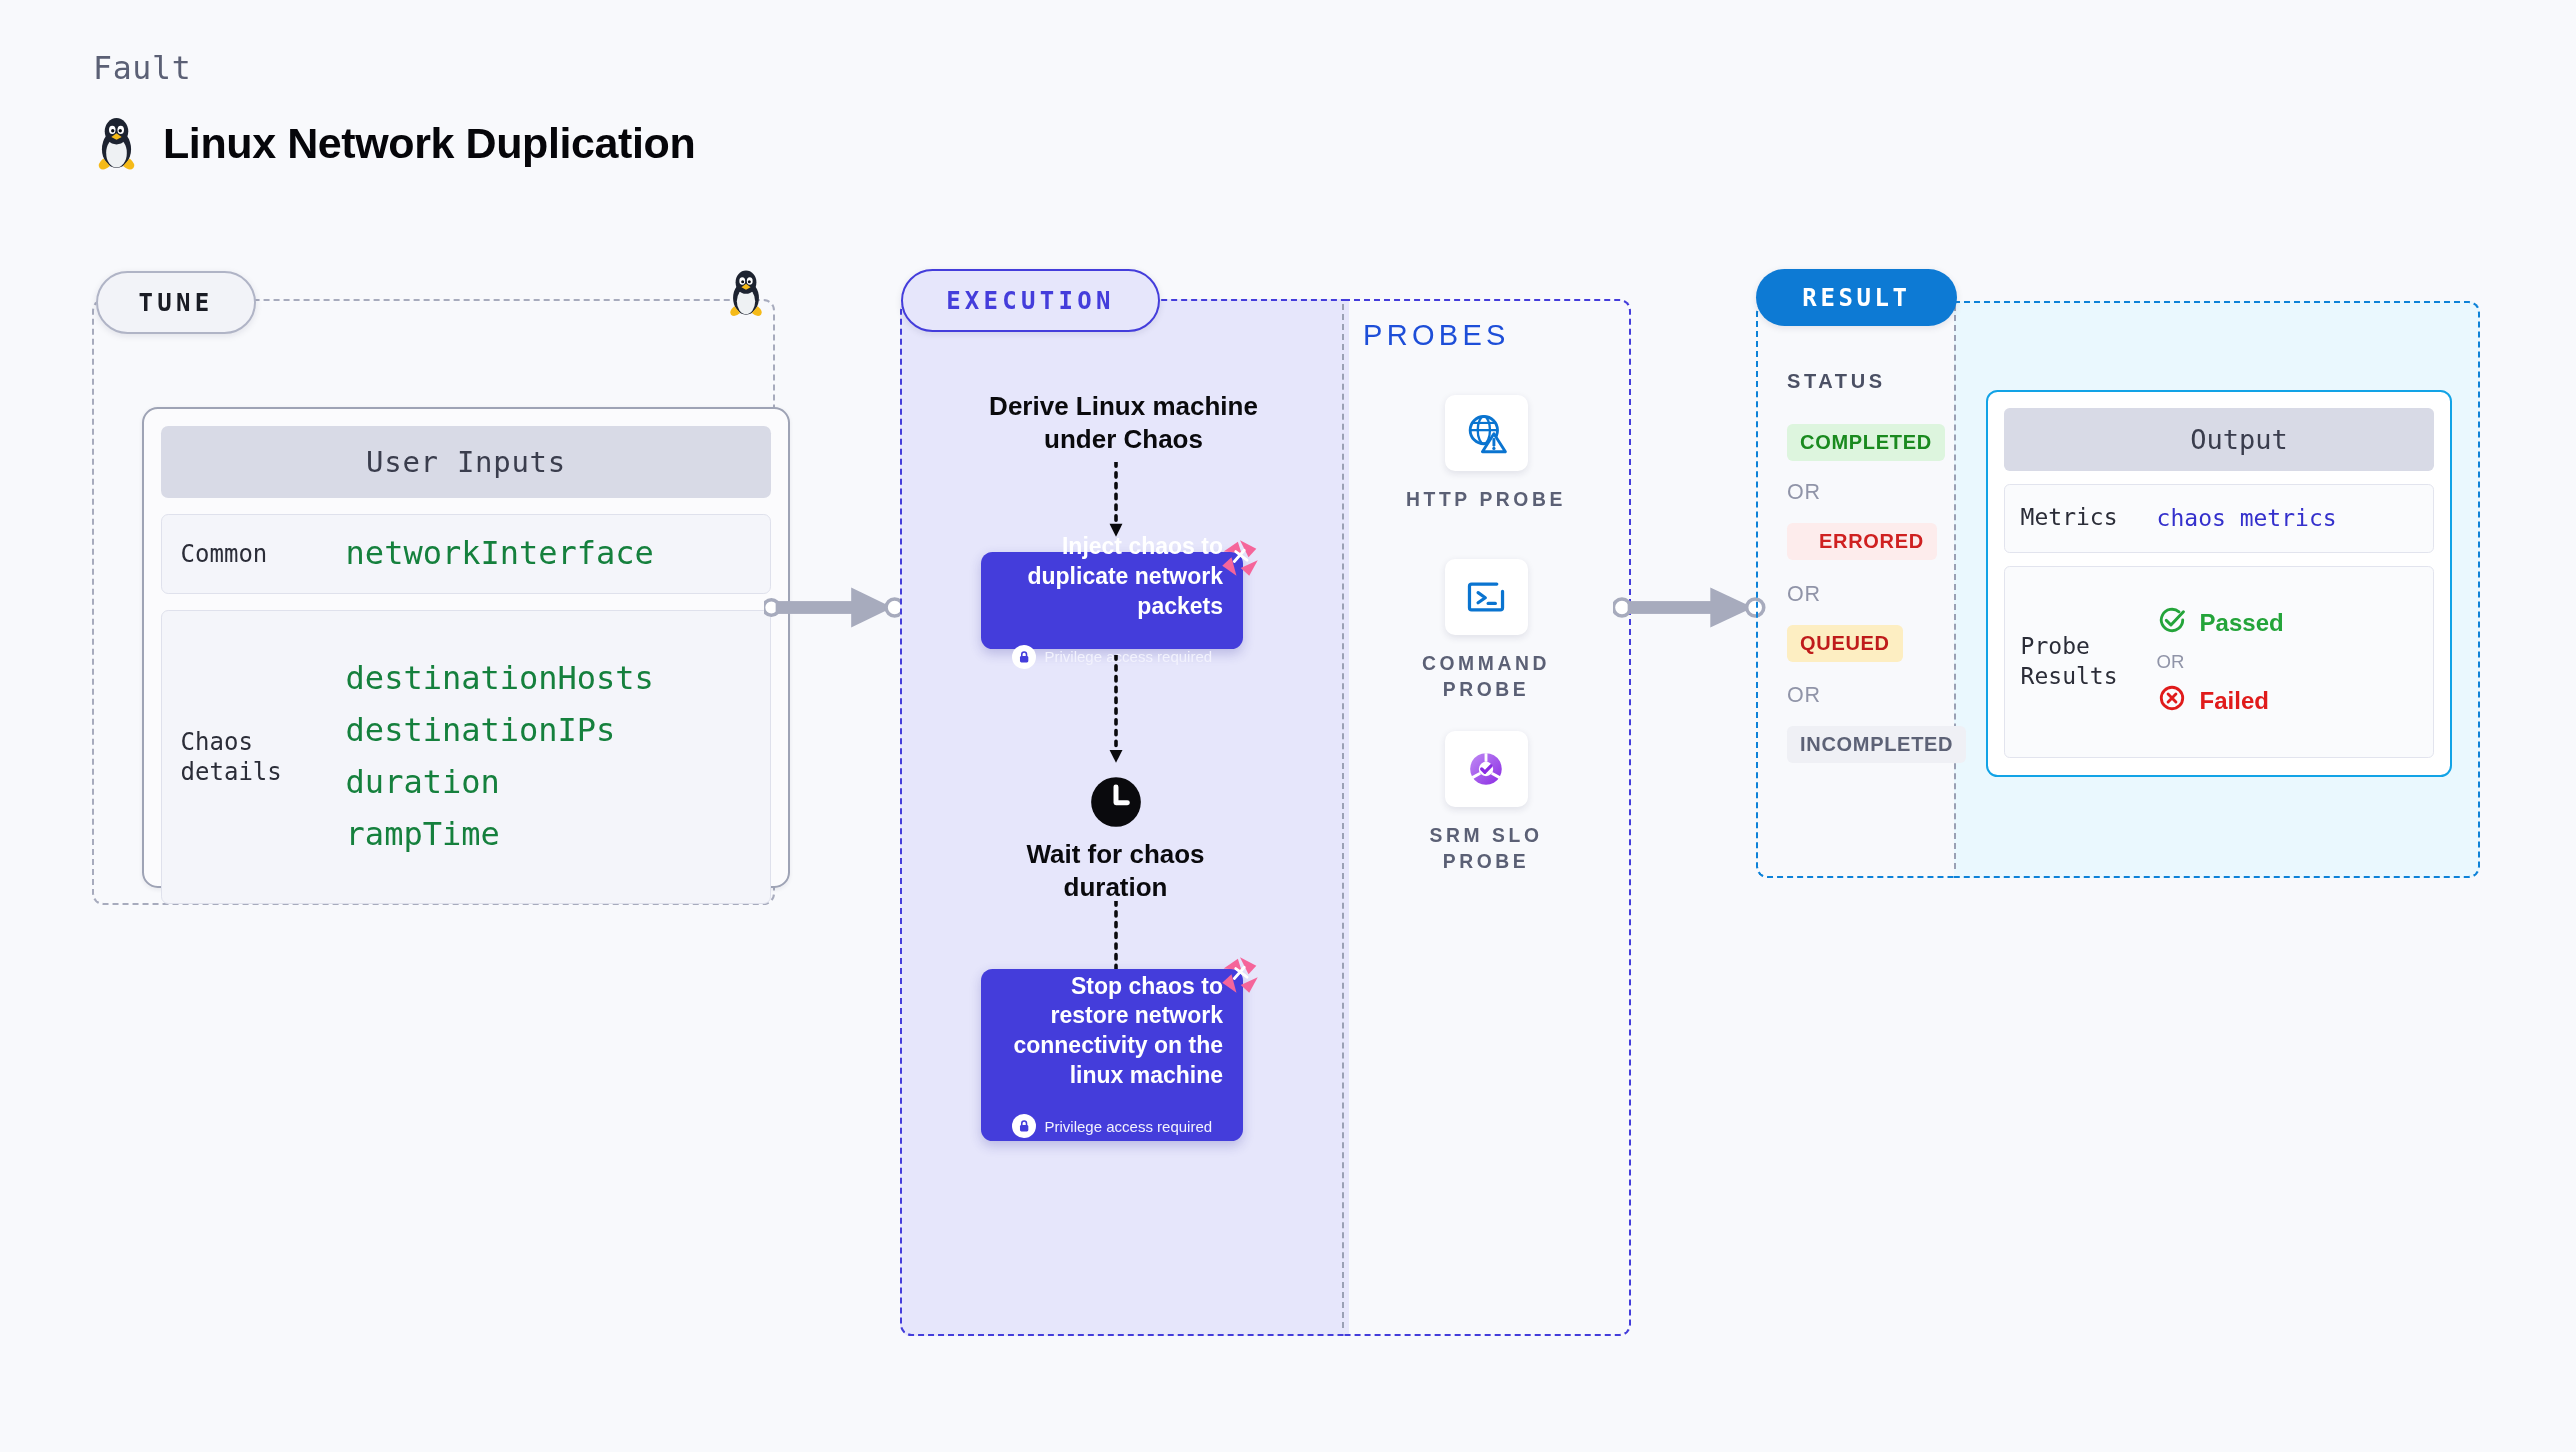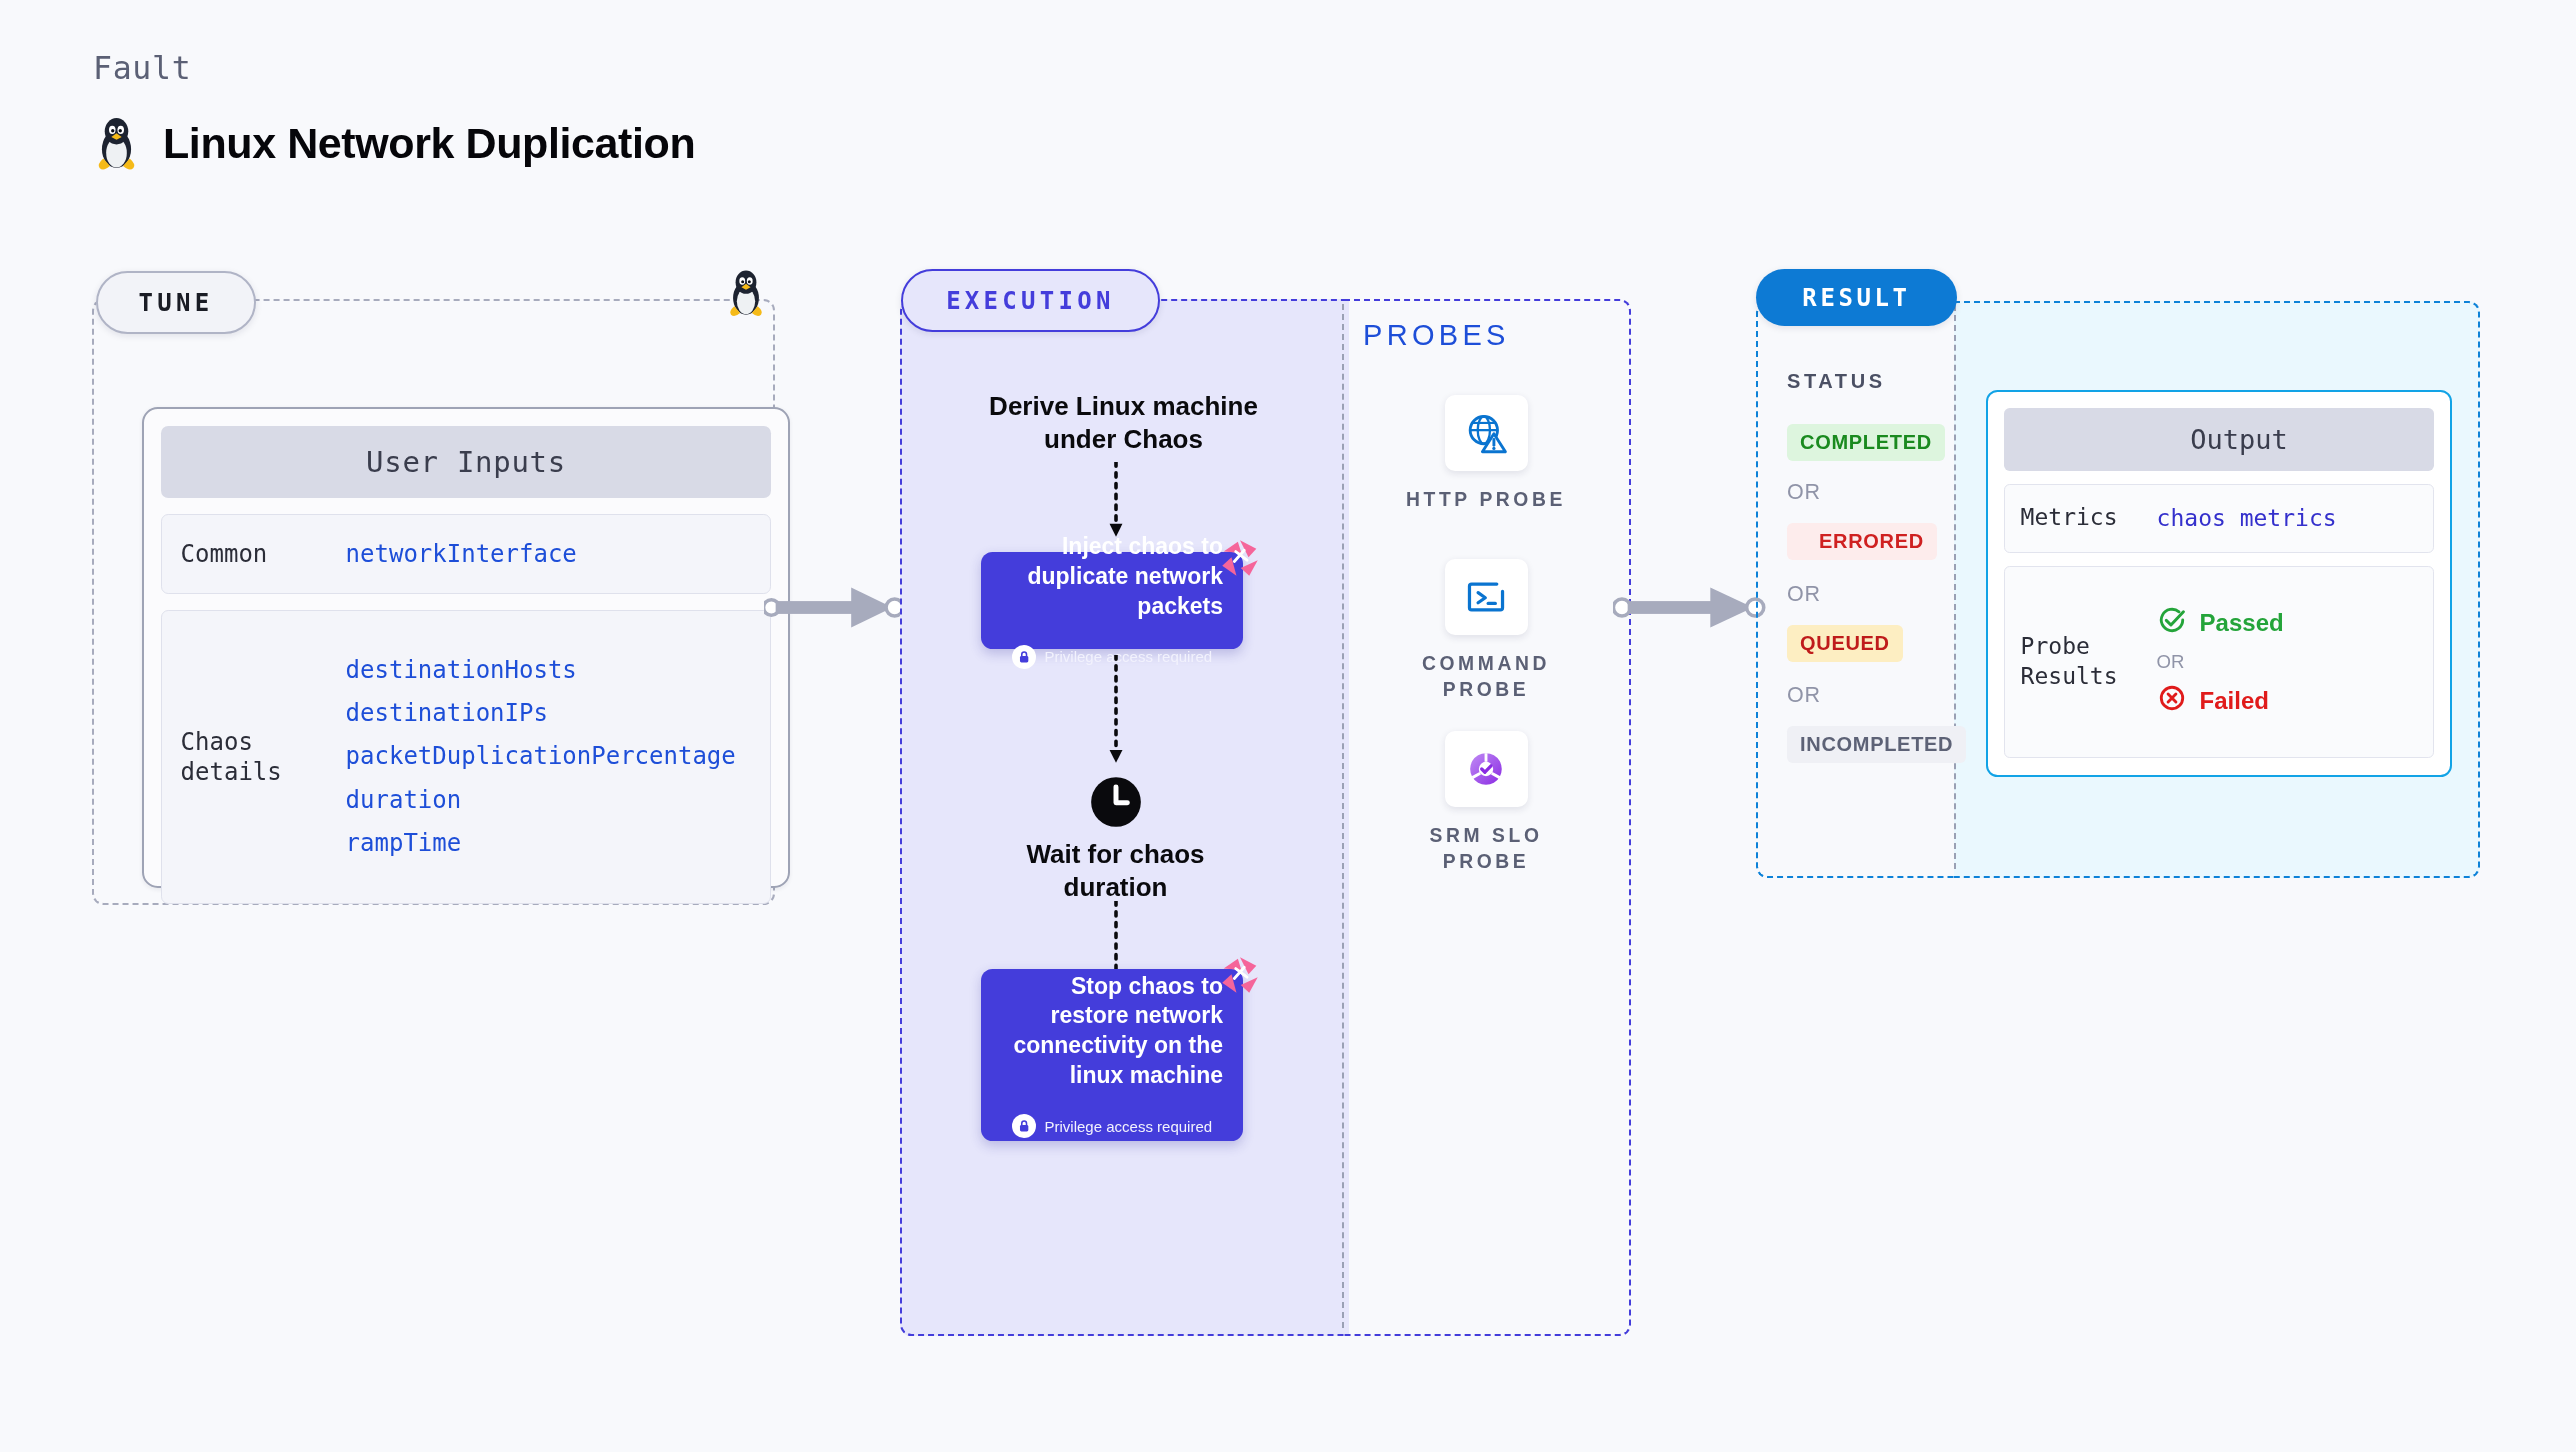--- a/index.html
+++ b/index.html
@@ -77,7 +77,7 @@
   }
   .tune-section .sec-values span{
     font-family:"DejaVu Sans Mono","Liberation Mono",monospace;
-    font-size:24px;color:#1d4ed8;line-height:1.1;word-break:break-all;
+    font-size:32px;color:#15803d;line-height:1.1;word-break:break-all;
   }
   #tune-common{height:80px;}
   #tune-chaos{min-height:294px;}

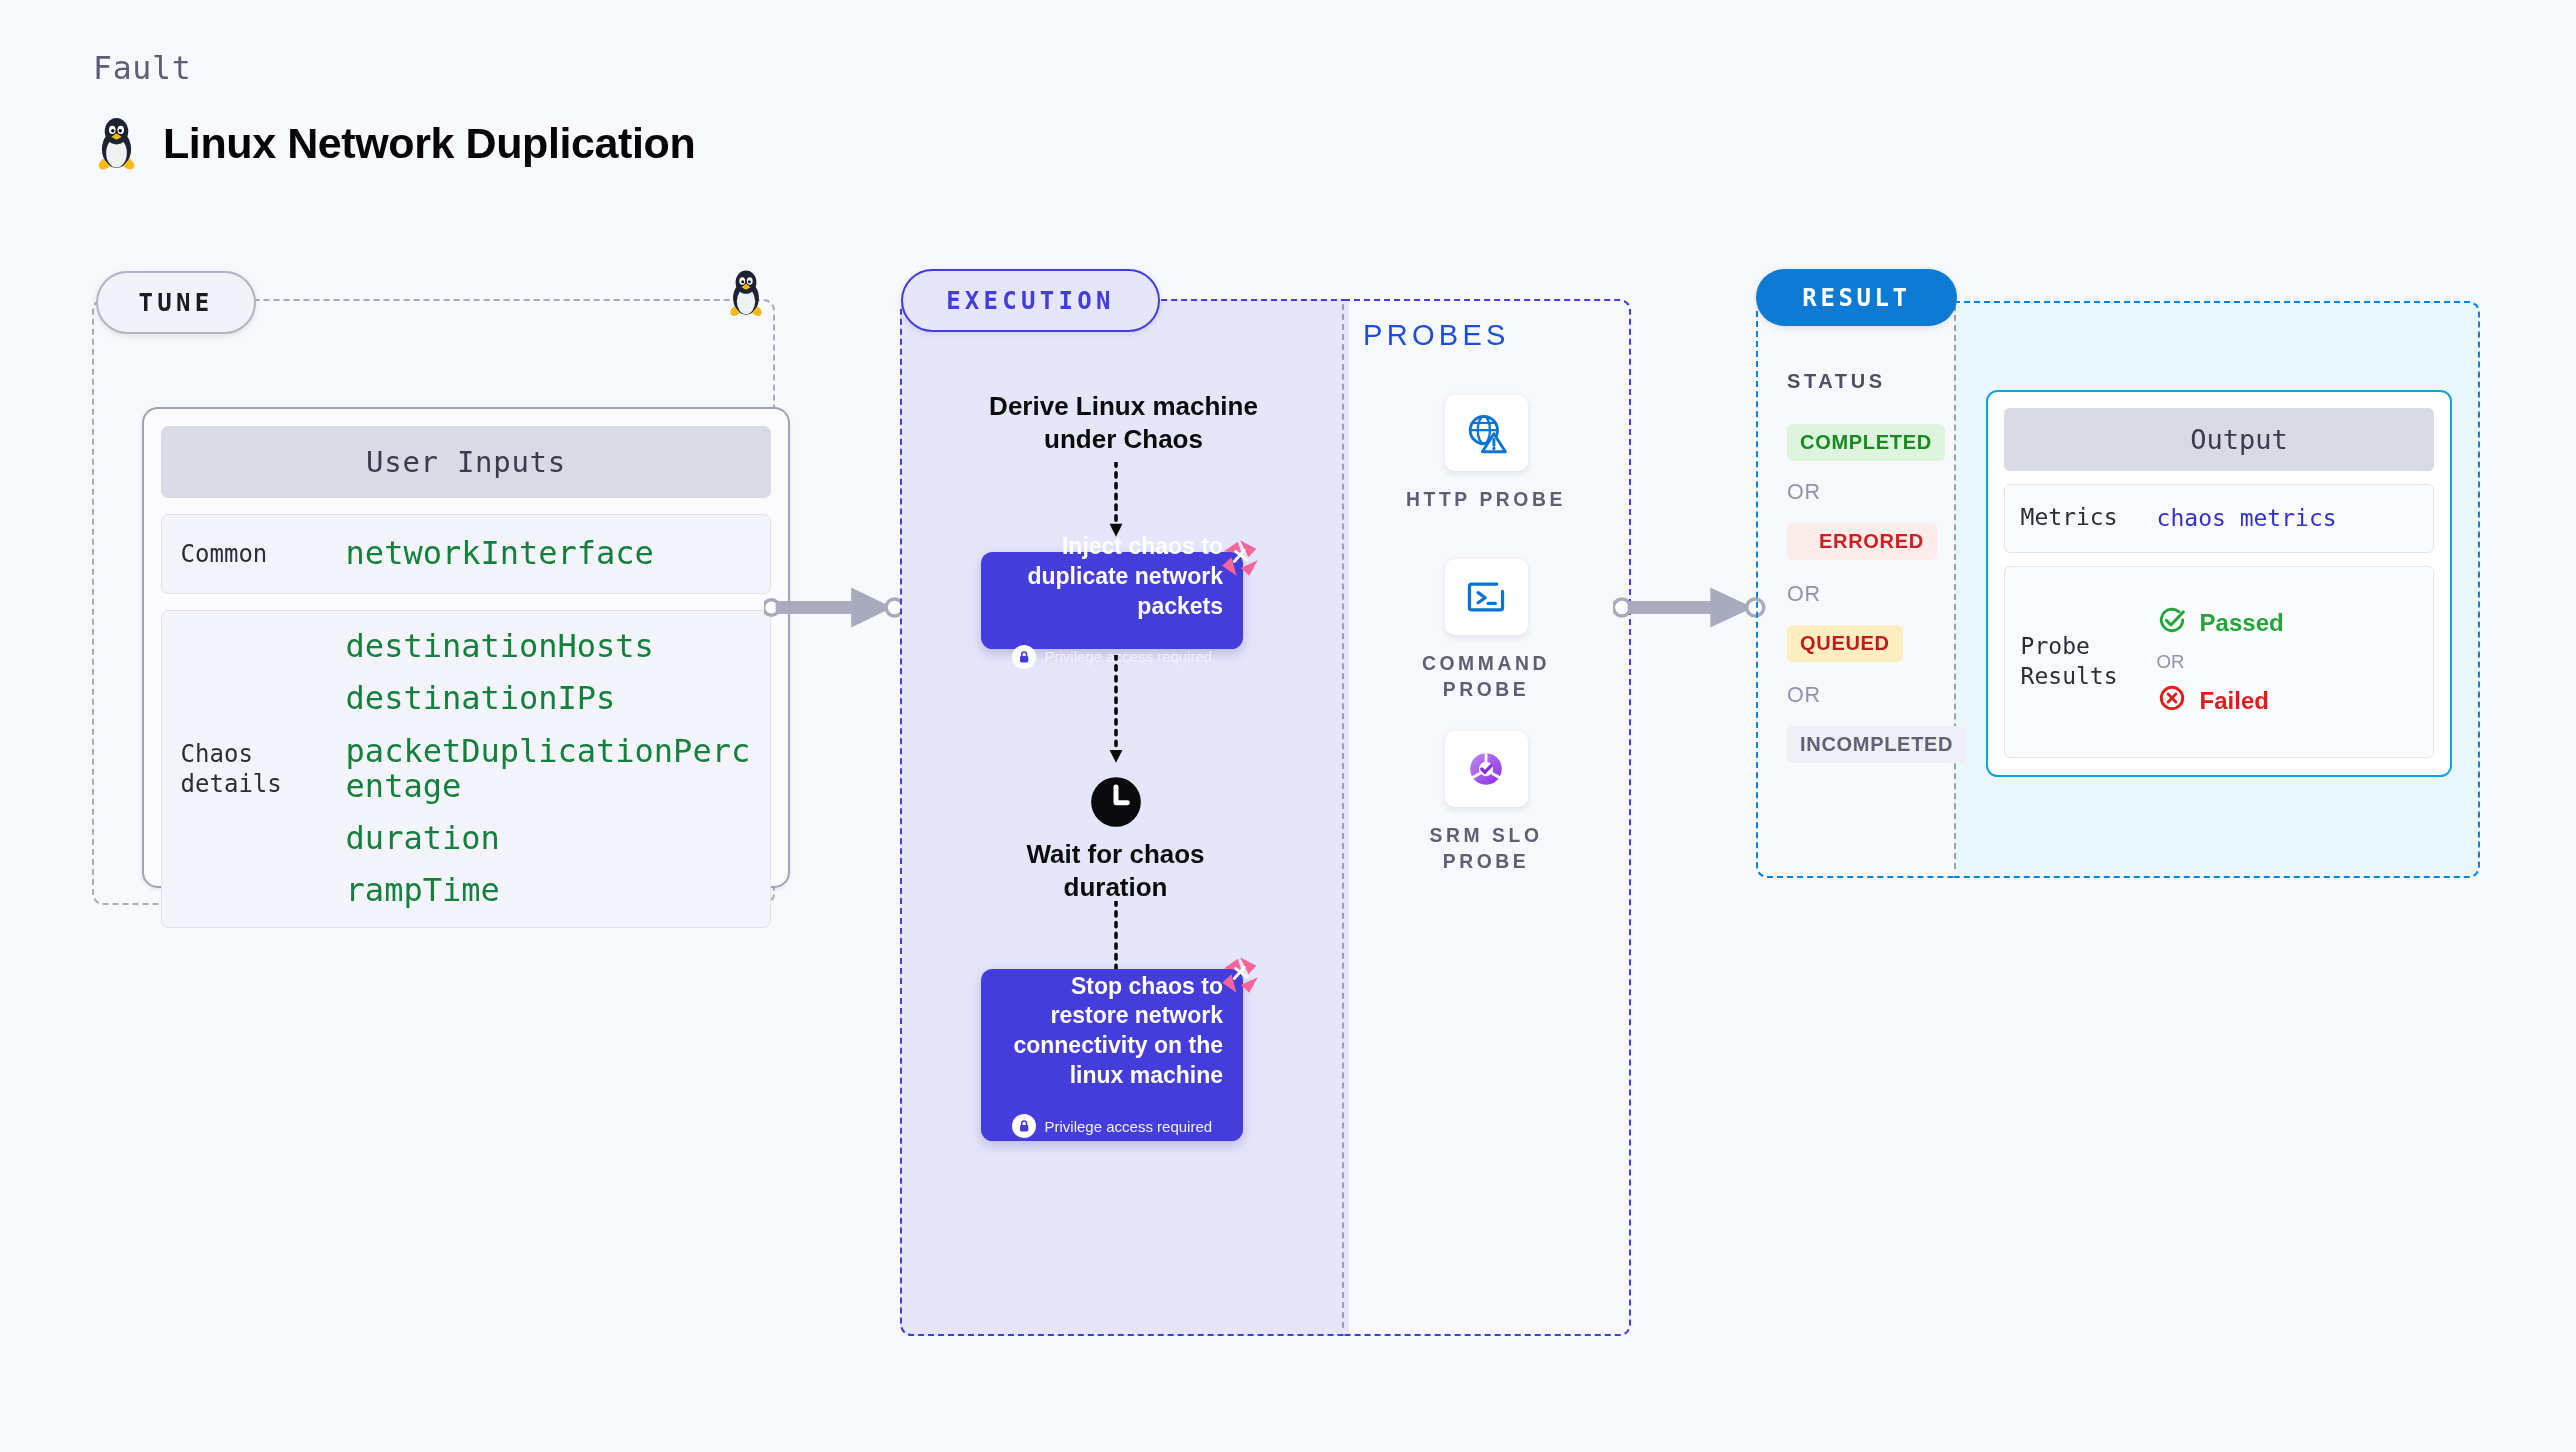--- a/index.html
+++ b/index.html
@@ -266,7 +266,6 @@
     <div class="sec-values">
       <span>destinationHosts</span>
       <span>destinationIPs</span>
-      <span>packetDuplicationPercentage</span>
       <span>duration</span>
       <span>rampTime</span>
     </div>

